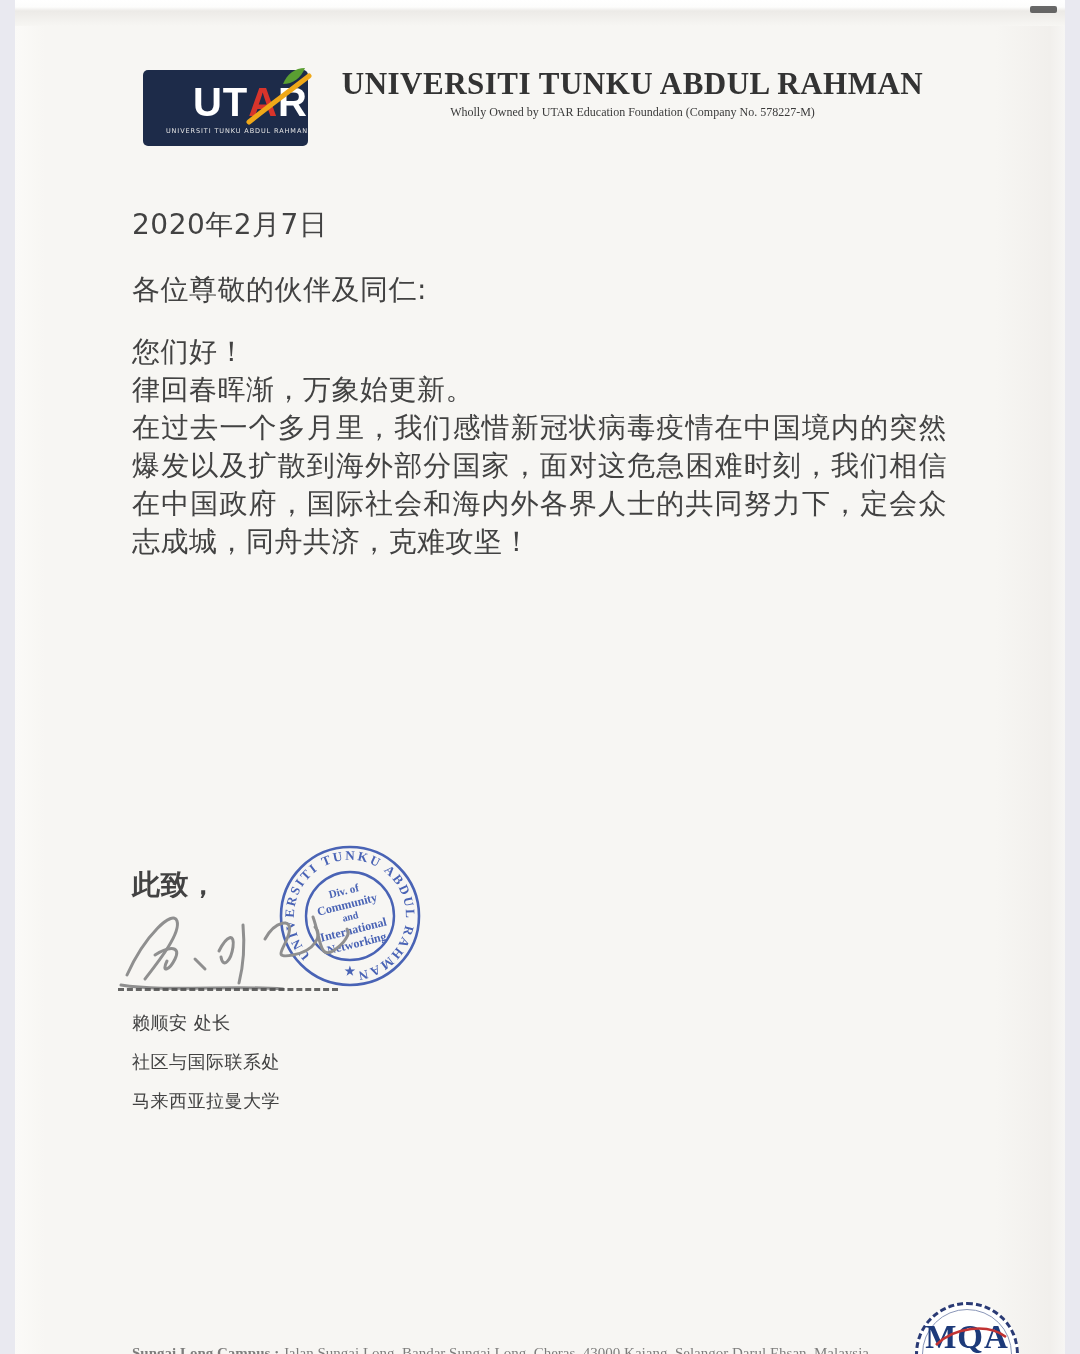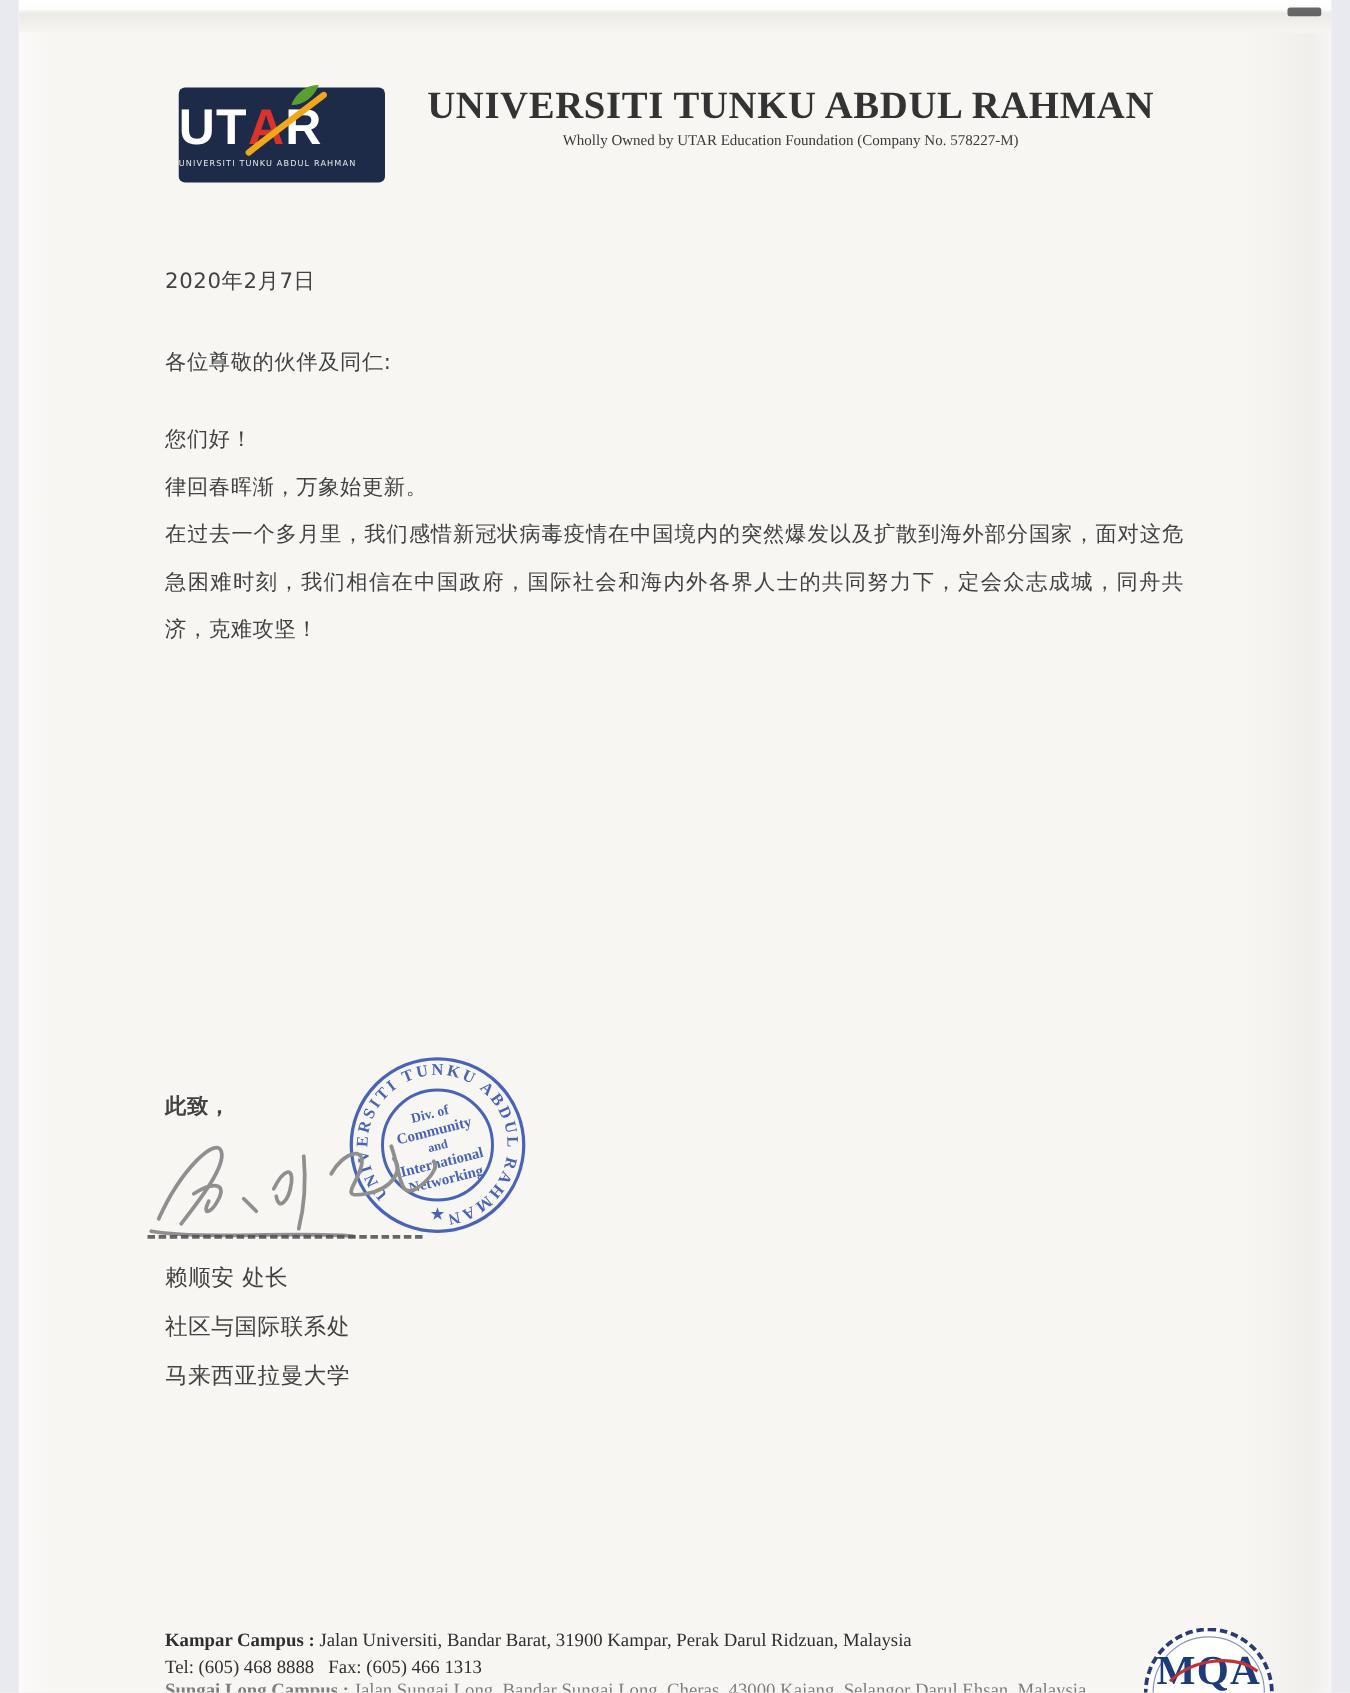--- a/index.html
+++ b/index.html
@@ -20,7 +20,7 @@
   
   .logo { position:absolute; left:128px; top:70px; width:165px; height:76px;
     background:#1d2b49; border-radius:5px; display:flex; flex-direction:column;
-    align-items:flex-start; justify-content:center; }
+    align-items:flex-end; justify-content:center; }
   .logo-row { position:relative; display:flex; align-items:flex-end; line-height:1;
     font-family:"Liberation Sans",sans-serif; font-weight:bold; font-size:40px;
     color:#ffffff; letter-spacing:1px; }

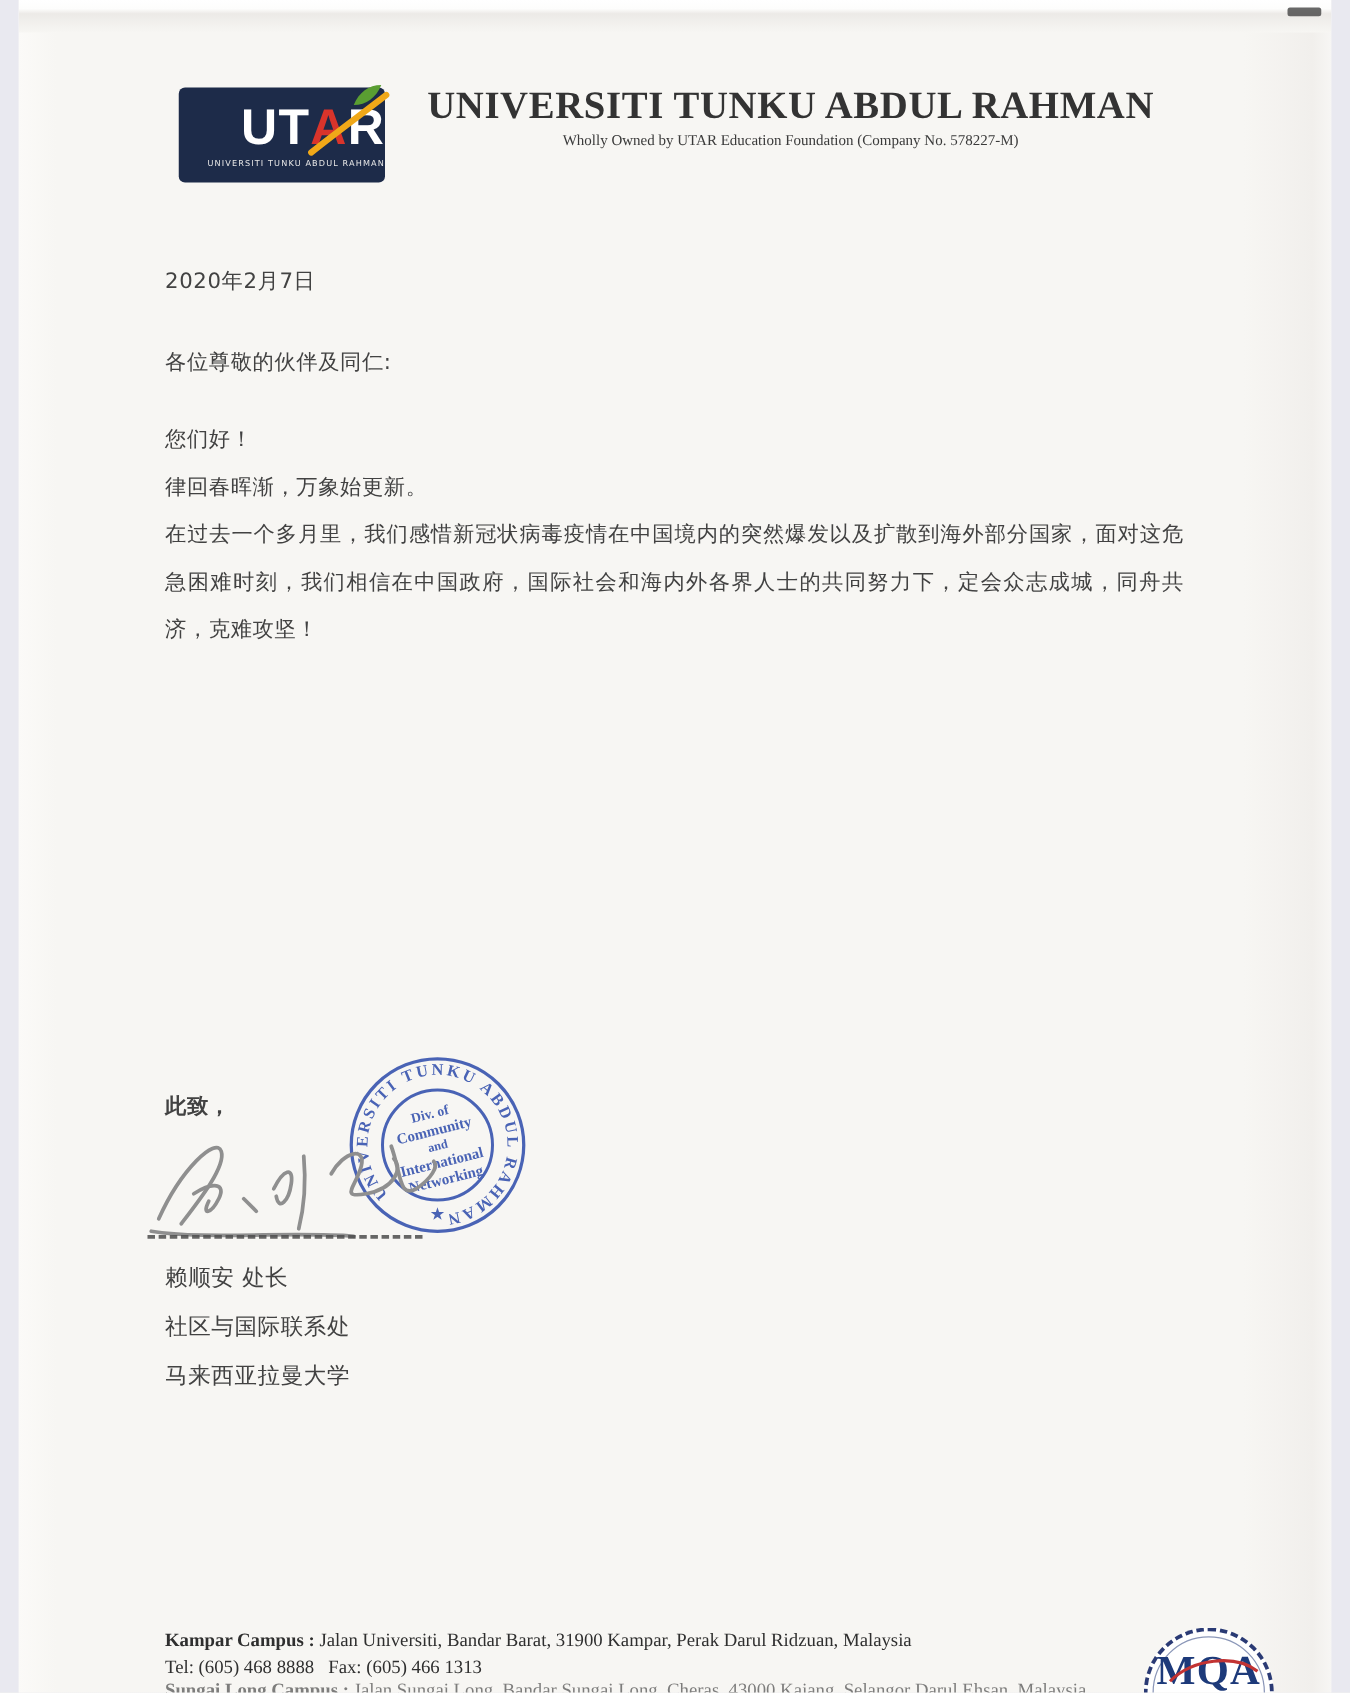--- a/index.html
+++ b/index.html
@@ -35,7 +35,7 @@
   .uni-subtitle { font-size:12px; margin-top:3px; color:#3a3a3a; }
 
   
-  .txt { position:absolute; left:117px; width:815px; font-size:17px; line-height:38px;
+  .txt { position:absolute; left:117px; width:815px; font-size:28px; line-height:38px;
     color:#424242; letter-spacing:.5px; }
   .txt p { text-align:justify; }
   .date-line   { top:206px; }

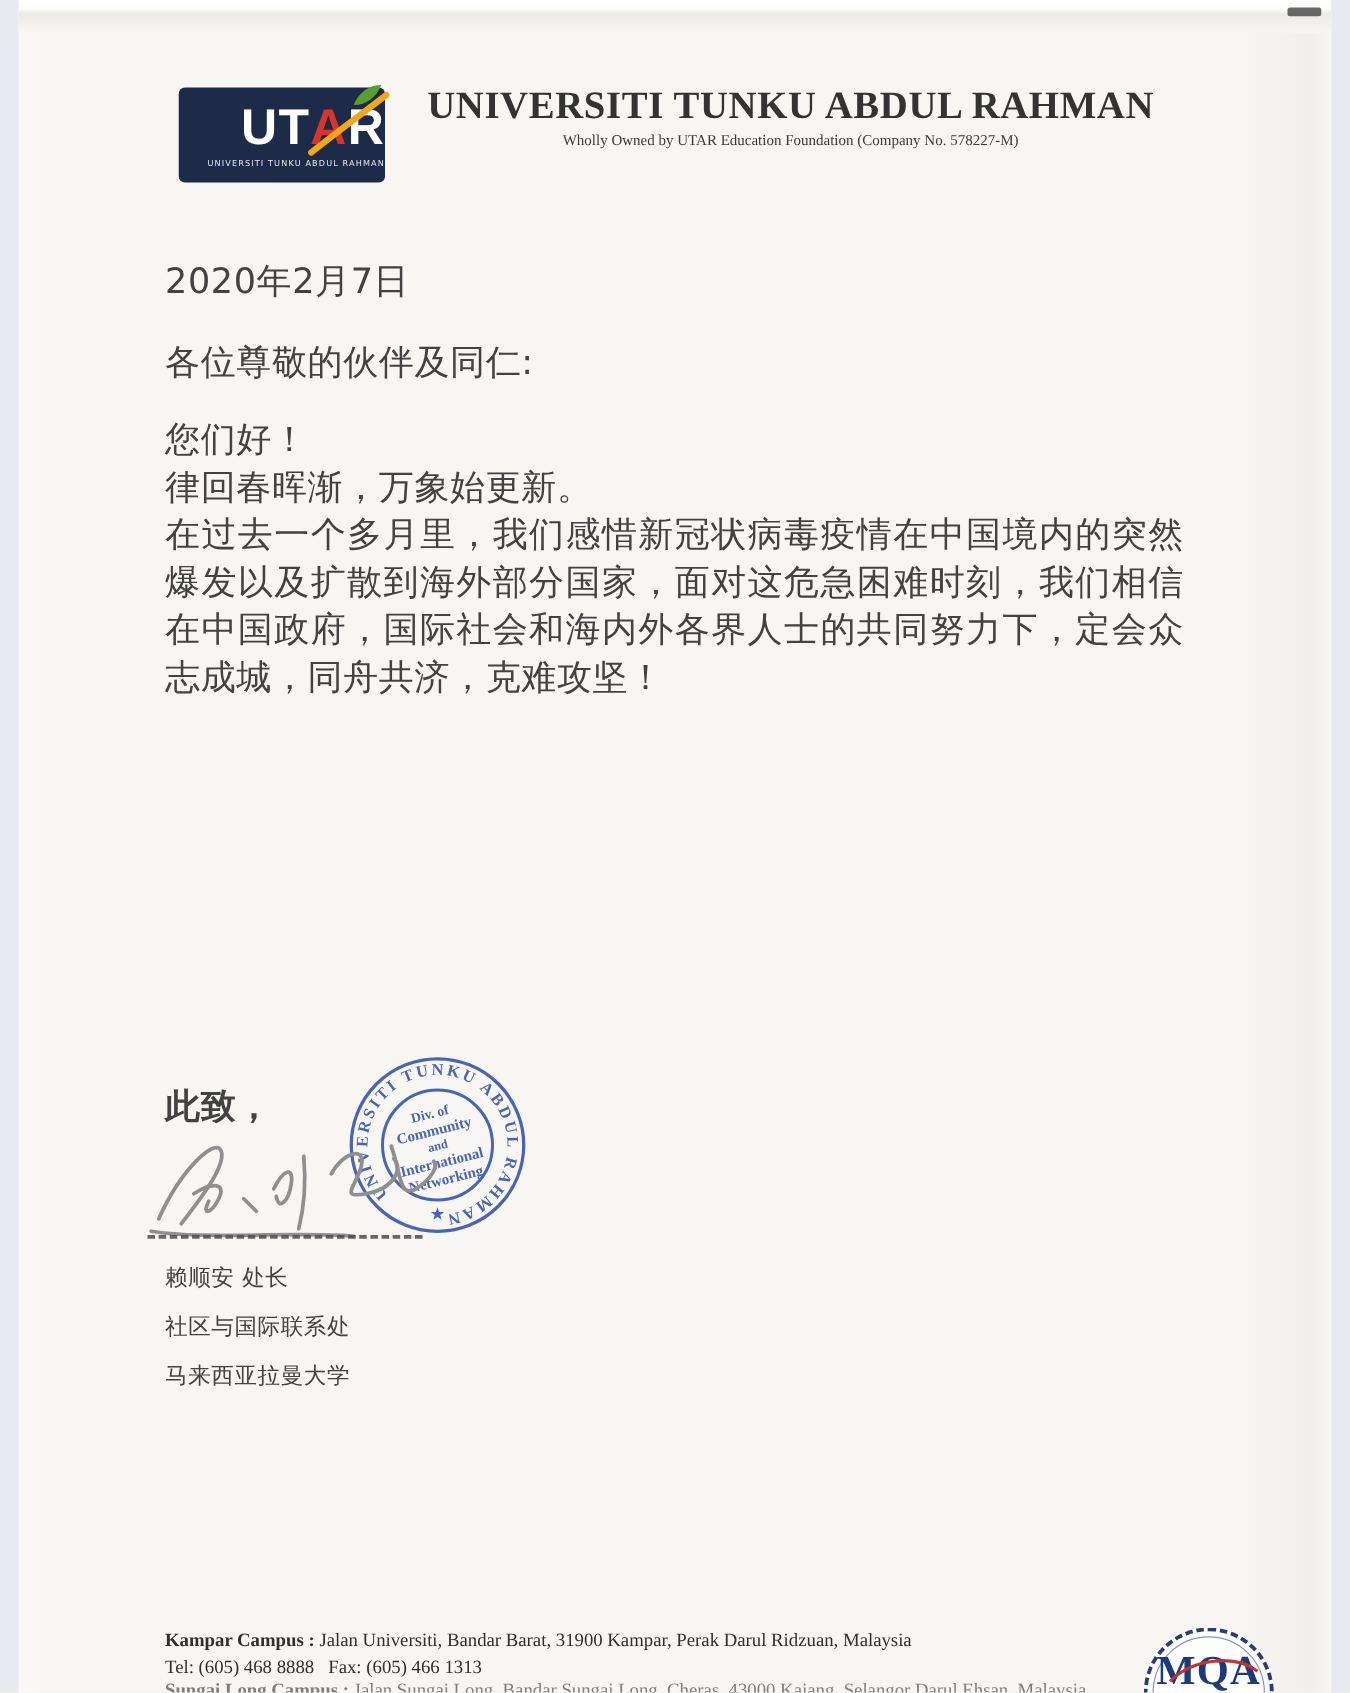--- a/index.html
+++ b/index.html
@@ -158,10 +158,6 @@
     <div>马来西亚拉曼大学</div>
   </div>
 
-  <div class="footer">
-    <div><span class="bold">Kampar Campus :</span><span> Jalan Universiti, Bandar Barat, 31900 Kampar, Perak Darul Ridzuan, Malaysia</span></div>
-    <div class="tel-line">Tel: (605) 468 8888   Fax: (605) 466 1313</div>
-  </div>
 
   <div class="footer-line3"><span class="bold">Sungai Long Campus :</span><span> Jalan Sungai Long, Bandar Sungai Long, Cheras, 43000 Kajang, Selangor Darul Ehsan, Malaysia</span></div>
 

